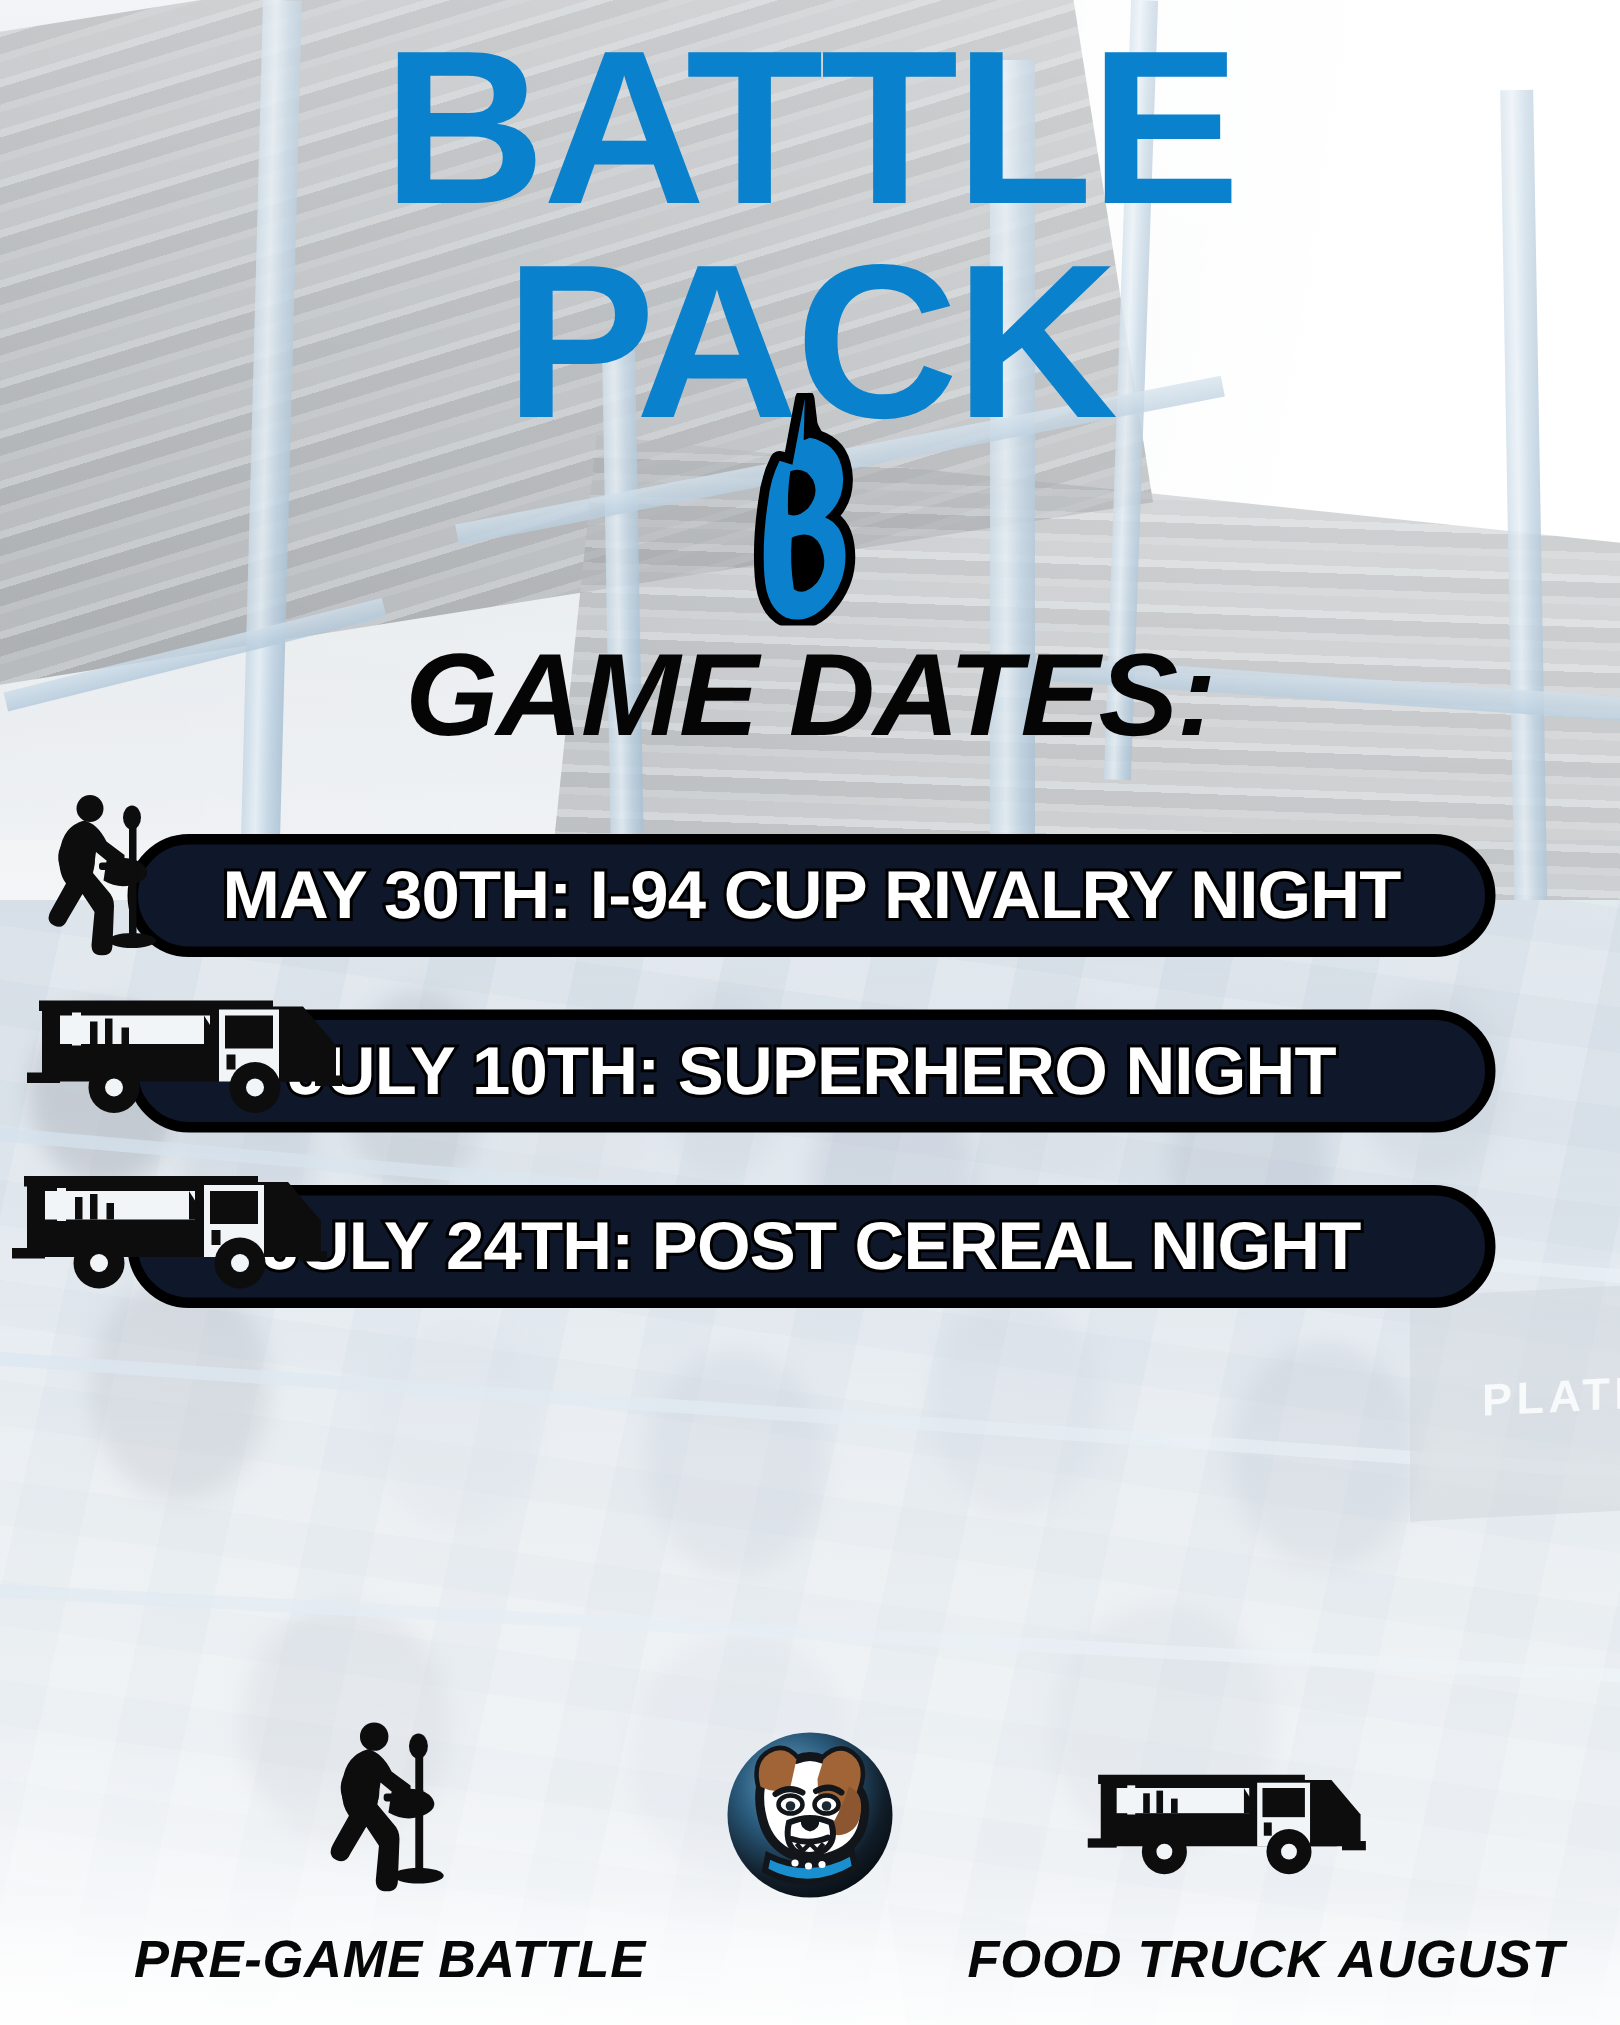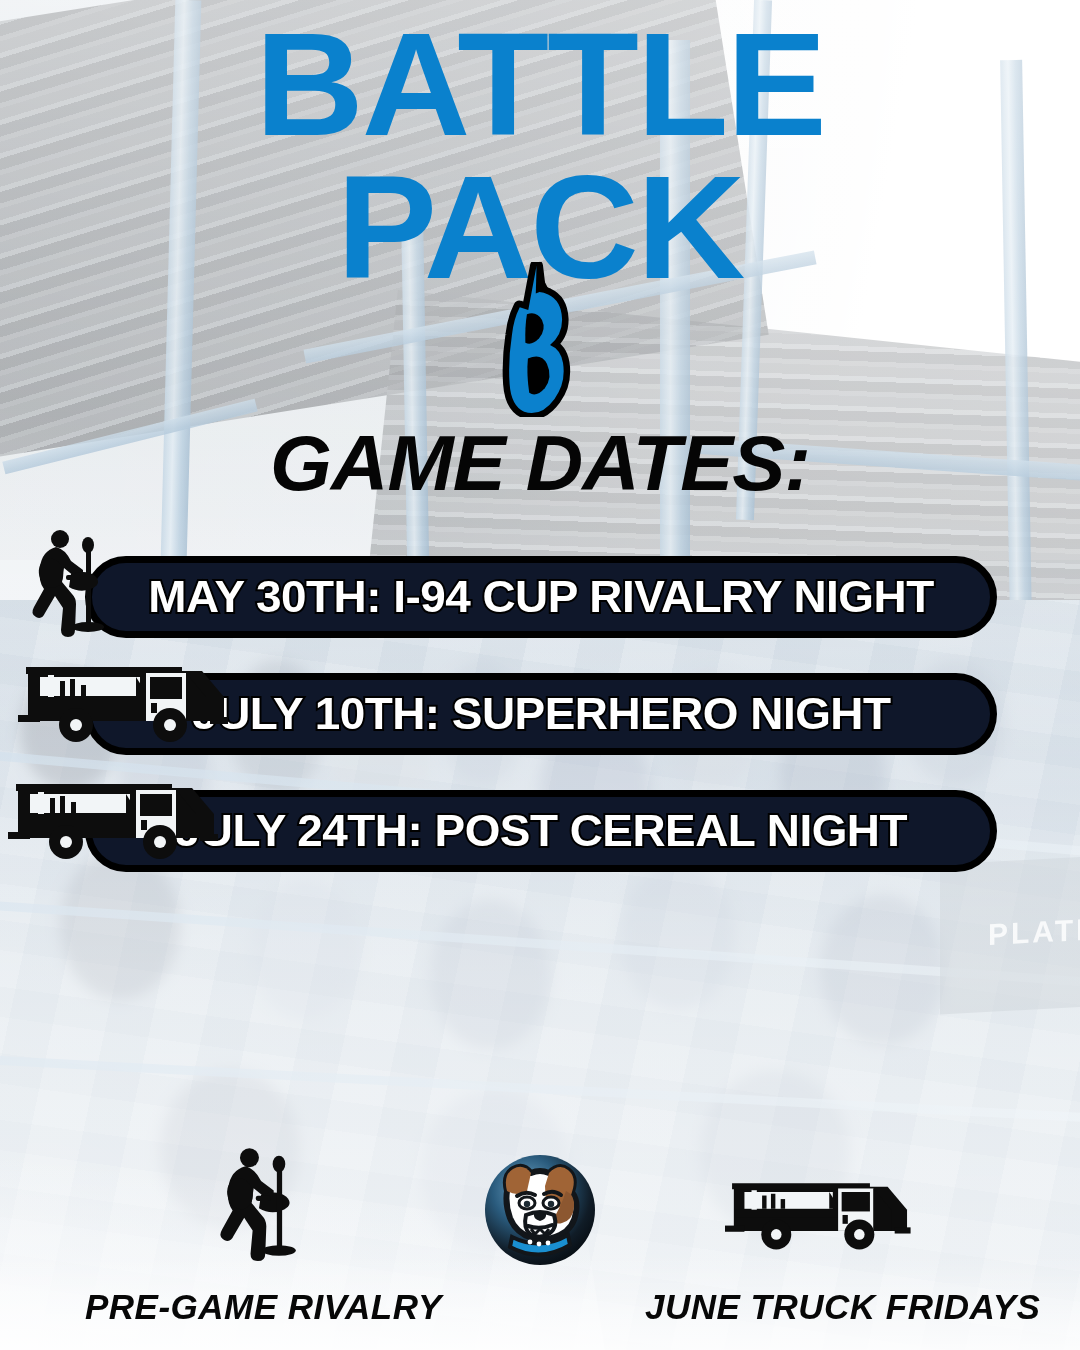--- a/index.html
+++ b/index.html
@@ -372,7 +372,7 @@
             </g>
           </svg>
         </div>
-        <div class="feat-label">PRE-GAME RIVALRY</div>
+        <div class="feat-label">PRE-GAME BATTLE</div>
       </div>
 
       <div class="feat feat-mascot">

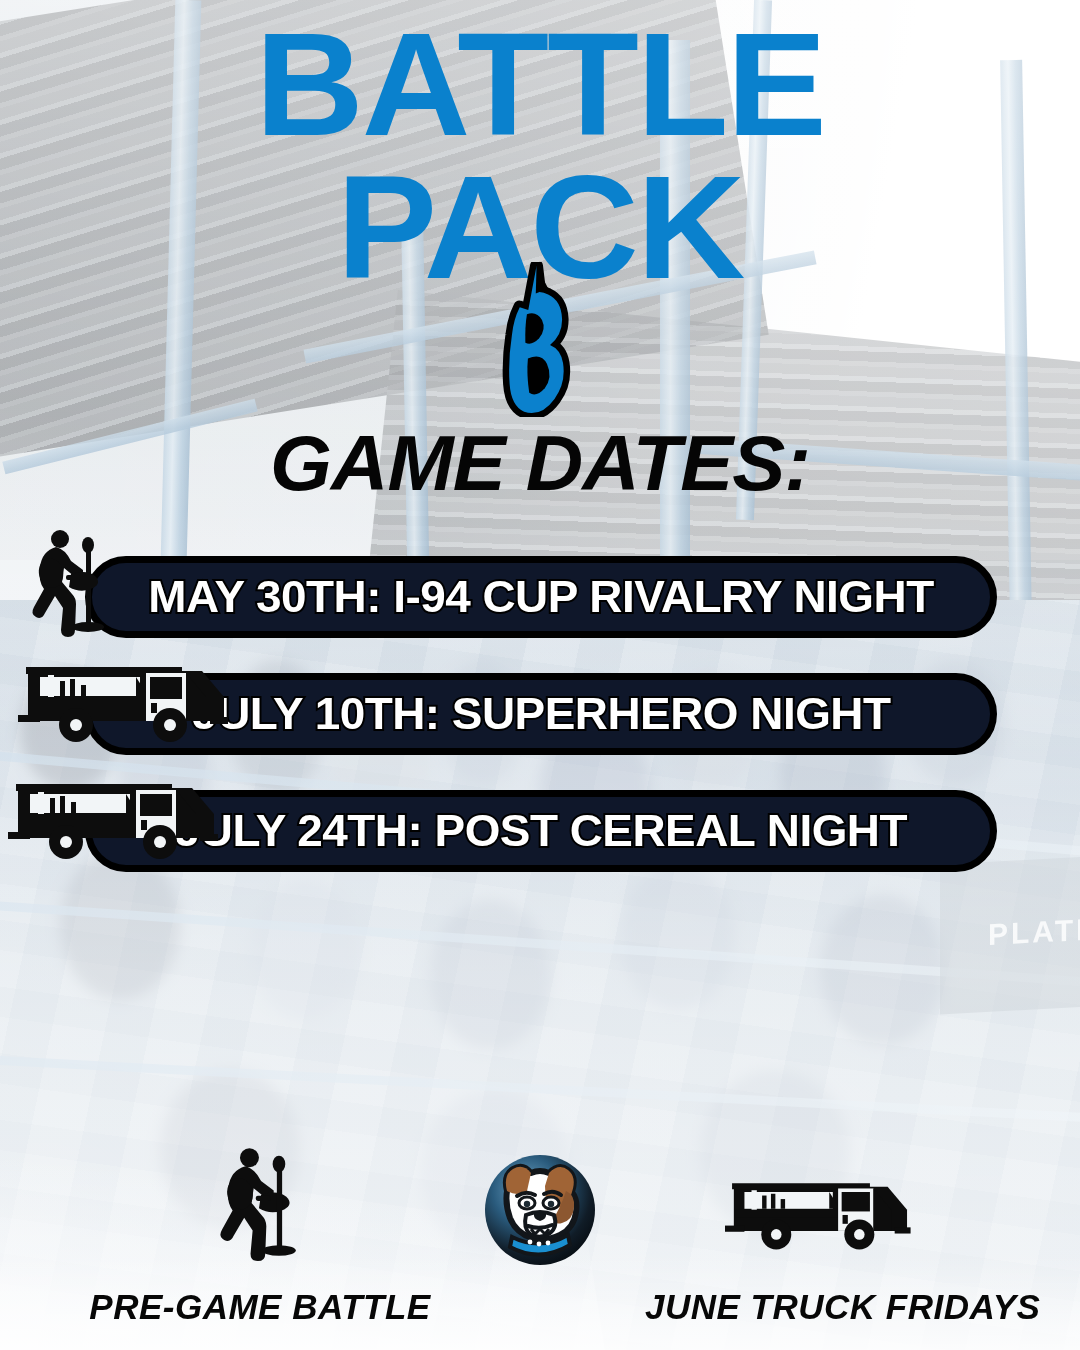--- a/index.html
+++ b/index.html
@@ -442,7 +442,7 @@
             </g>
           </svg>
         </div>
-        <div class="feat-label">JUNE TRUCK FRIDAYS</div>
+        <div class="feat-label">FOOD TRUCK AUGUST</div>
       </div>
 
     </div>

